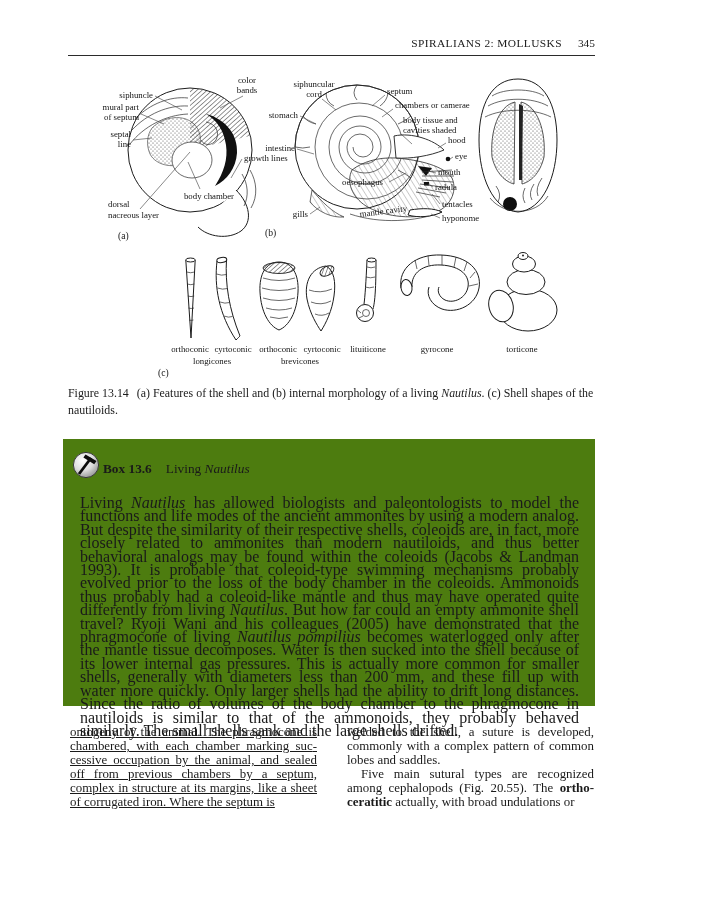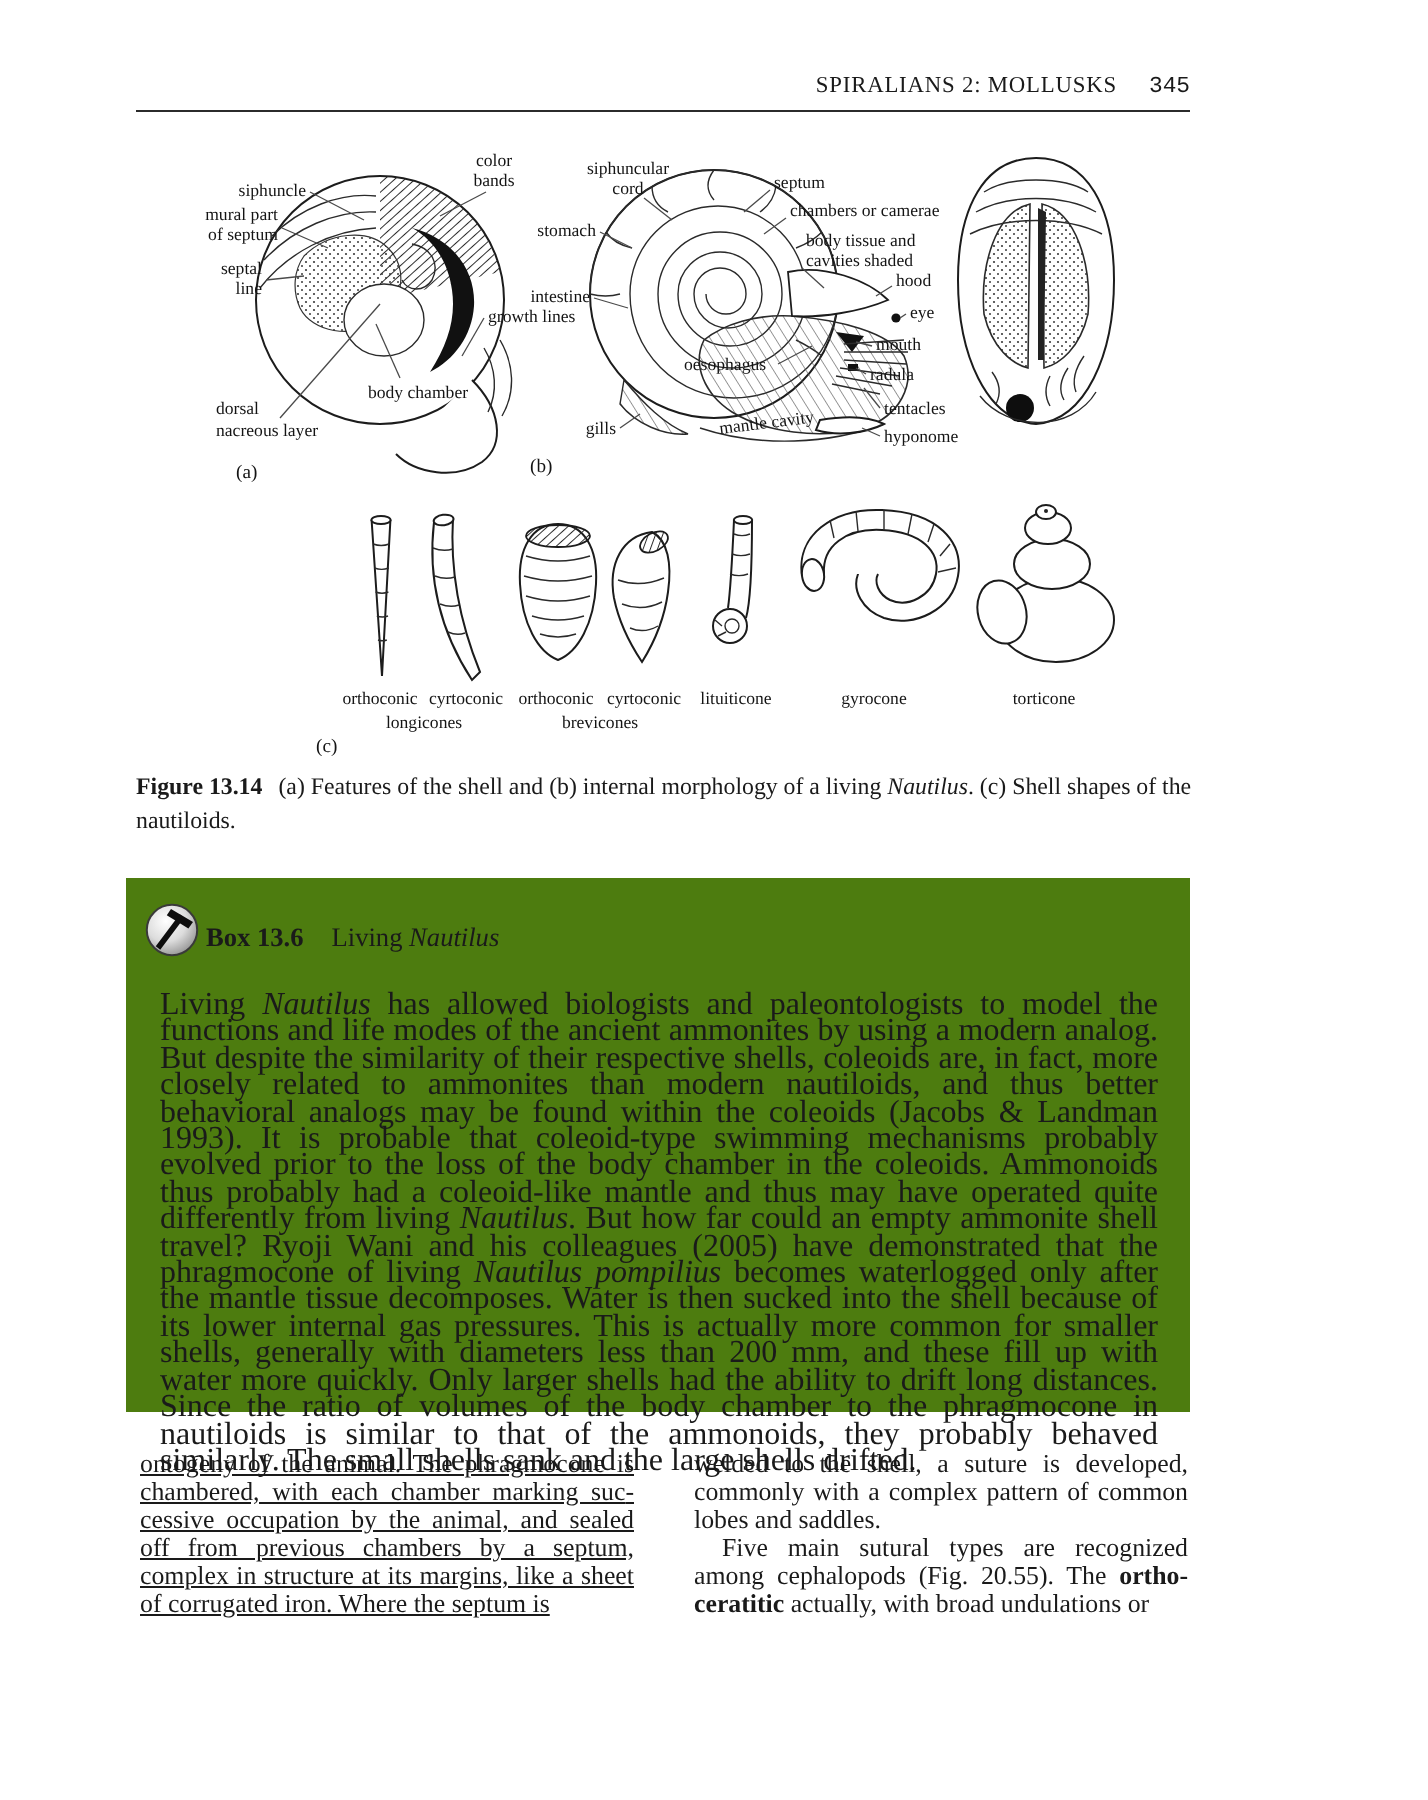--- a/index.html
+++ b/index.html
@@ -10,7 +10,7 @@
   .abs{position:absolute;}
   
   #running-head{top:37px;left:68px;width:527px;text-align:right;font-size:11.4px;letter-spacing:.4px;}
-  #running-head .pgnum{margin-left:16px;letter-spacing:0;font-family:Liberation Mono, monospace;}
+  #running-head .pgnum{margin-left:16px;letter-spacing:0;}
   #head-rule{top:55px;left:68px;width:527px;height:1px;background:#2b2b2b;}
   
   #figure-art{top:62px;left:60px;}

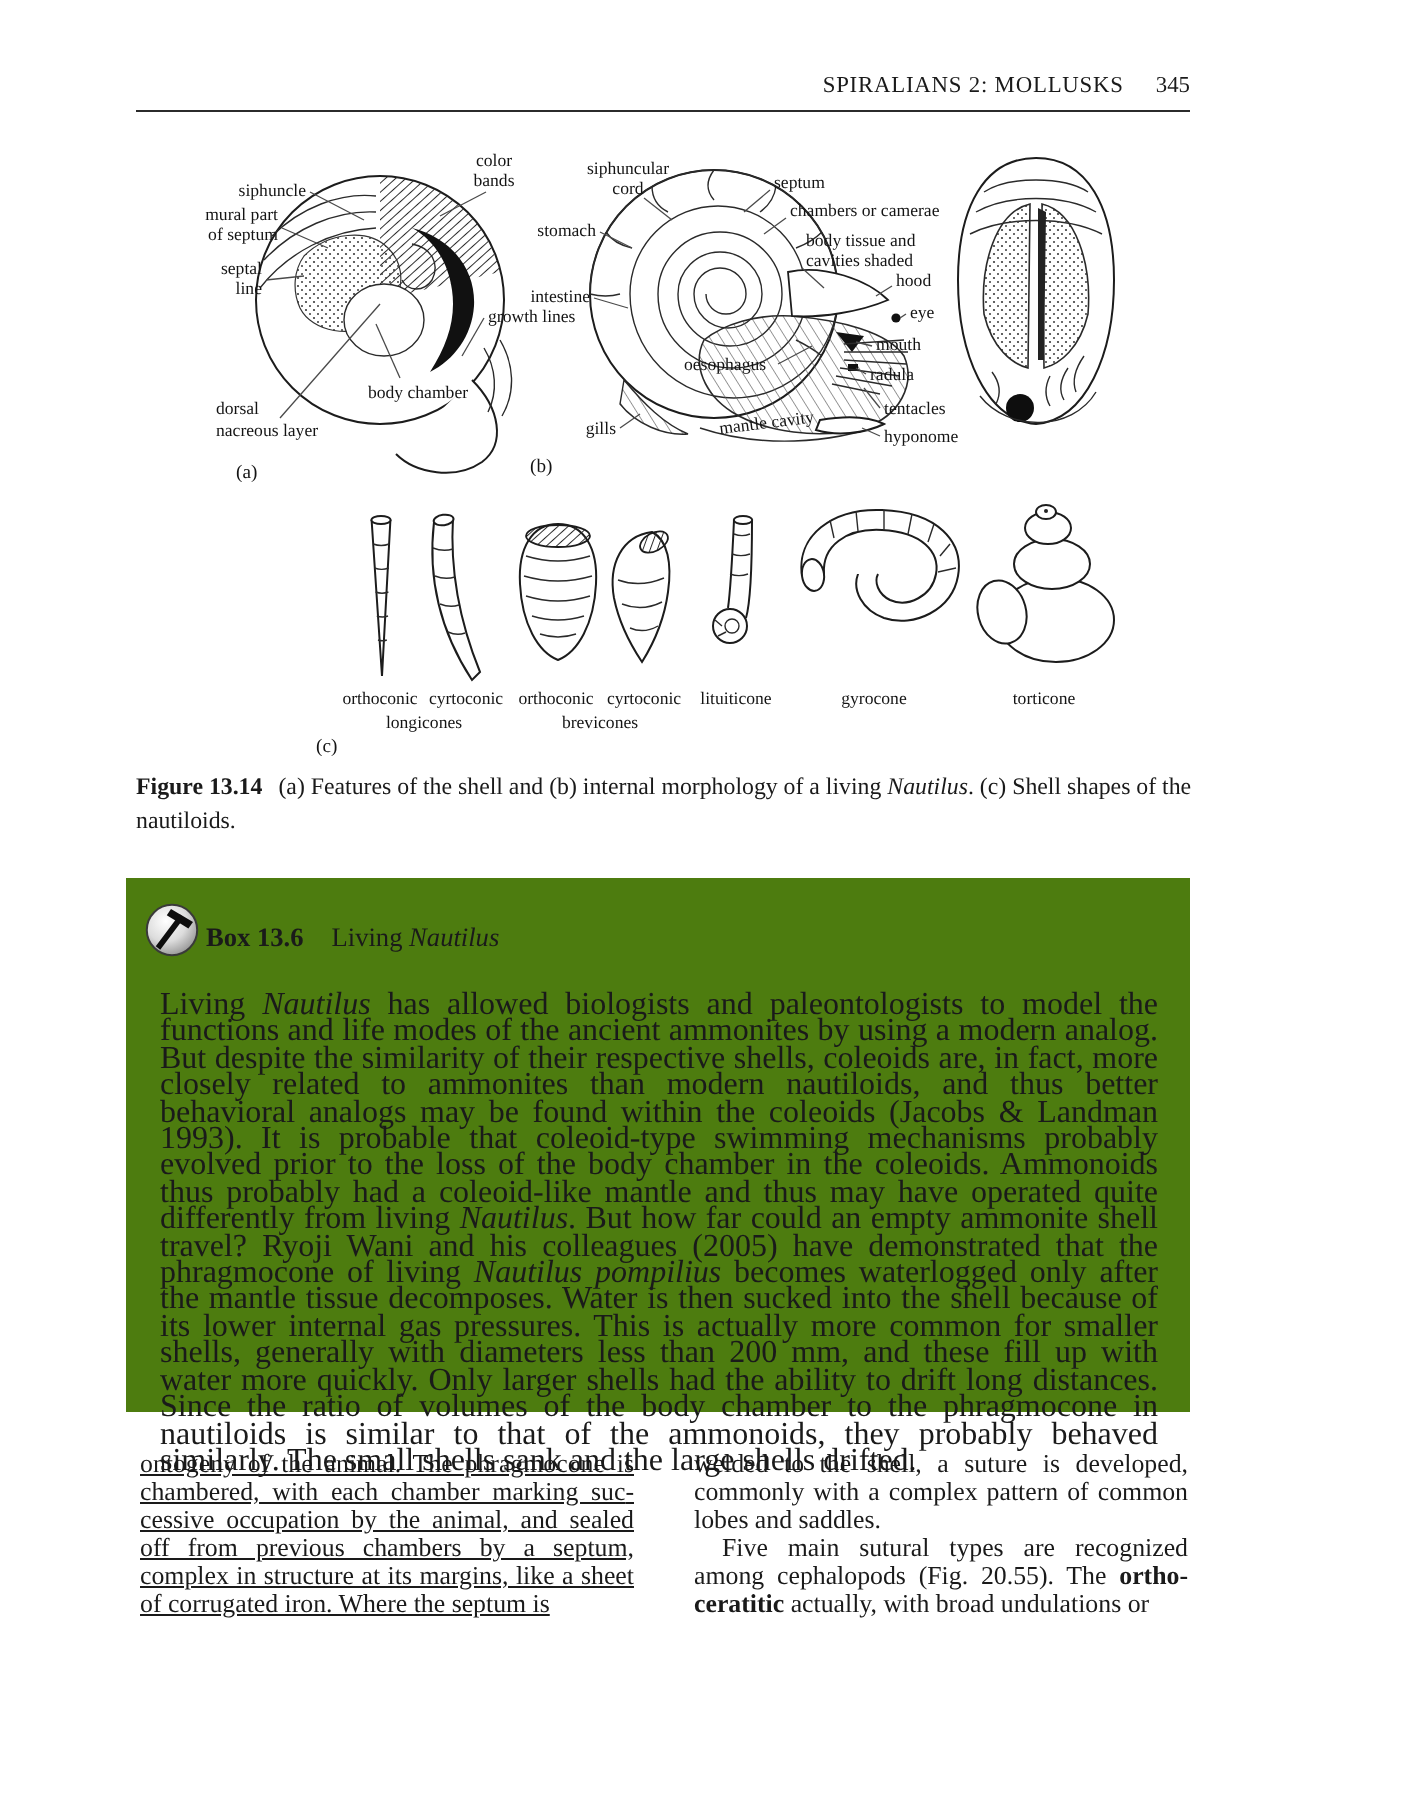--- a/index.html
+++ b/index.html
@@ -22,7 +22,7 @@
   .wh{fill:#ffffff;}
   
   #caption{top:385px;left:68px;width:529px;font-size:11.9px;line-height:16.5px;text-align:left;}
-  #caption .figlbl{font-weight:bold;margin-right:8px;}
+  #caption .figlbl{font-weight:normal;margin-right:8px;}
   
   #box{top:439px;left:63px;width:532px;height:267px;background:#4d7c0f;}
   #box-head{top:22px;left:40px;font-size:13.3px;}

